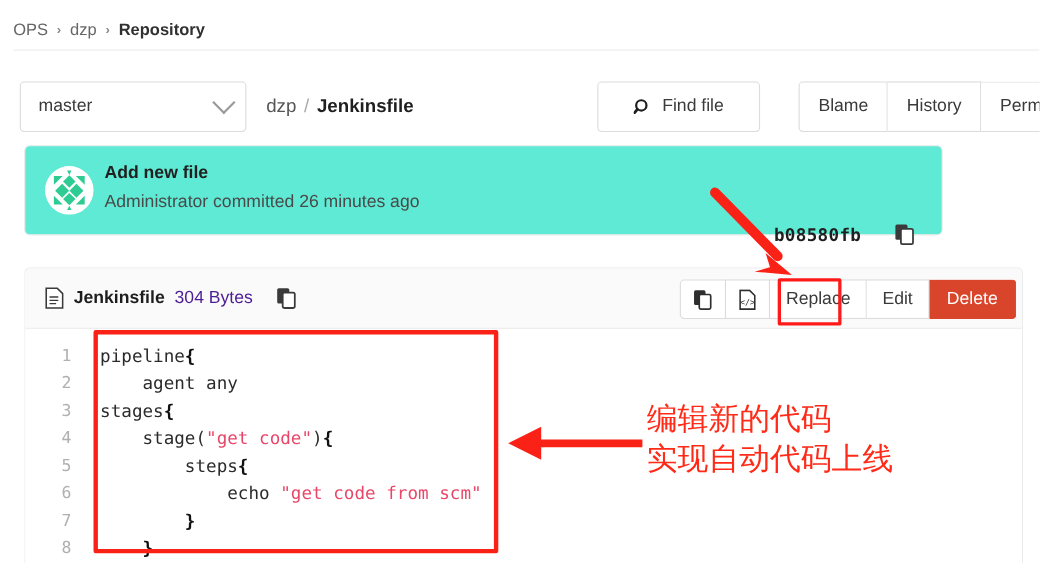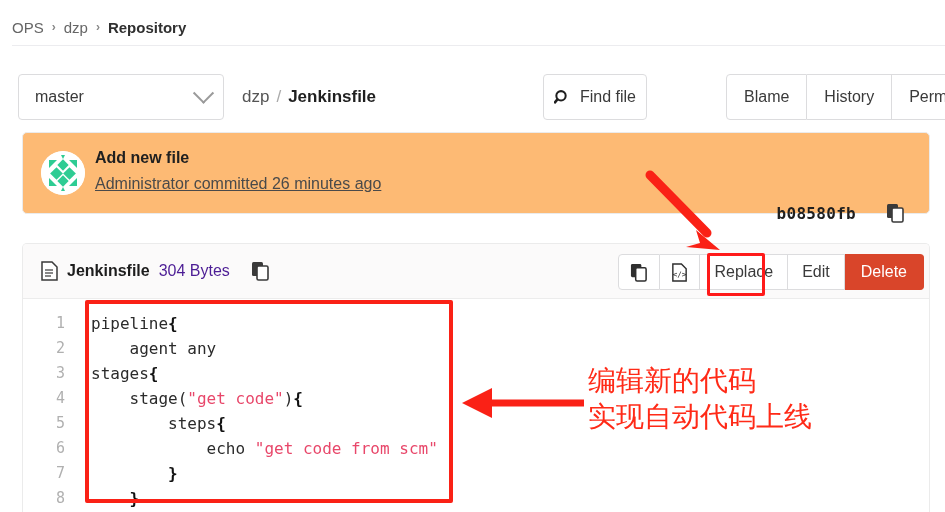--- a/index.html
+++ b/index.html
@@ -108,7 +108,7 @@
     position: absolute;
     left: 525px;
     top: 0;
-    width: 104px;
+    width: 148px;
     height: 46px;
     border-radius: 4px;
     gap: 9px;

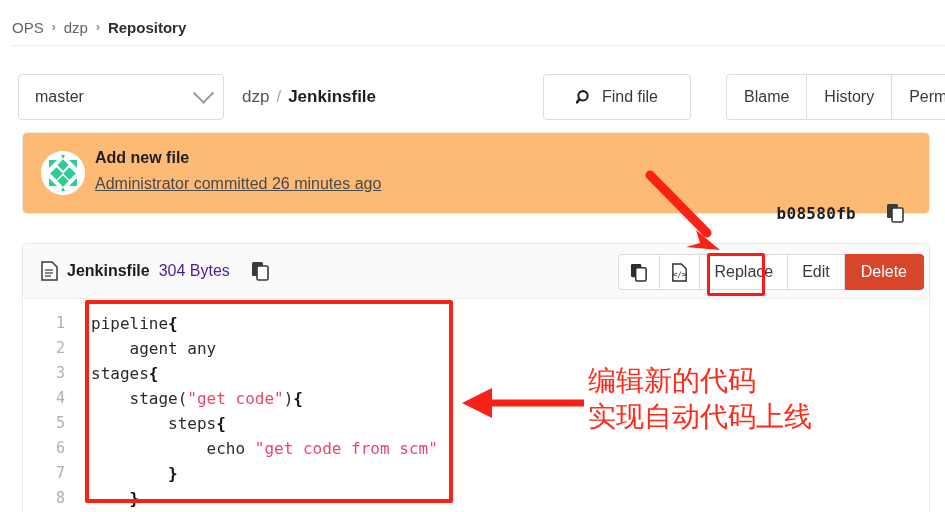--- a/index.html
+++ b/index.html
@@ -142,10 +142,10 @@
     position: absolute;
     left: 22px;
     top: 132px;
-    width: 908px;
+    width: 835px;
     height: 82px;
     box-sizing: border-box;
-    background: #fdba74;
+    background: #5eead4;
     border: 1px solid #ebebeb;
     border-radius: 5px;
   }

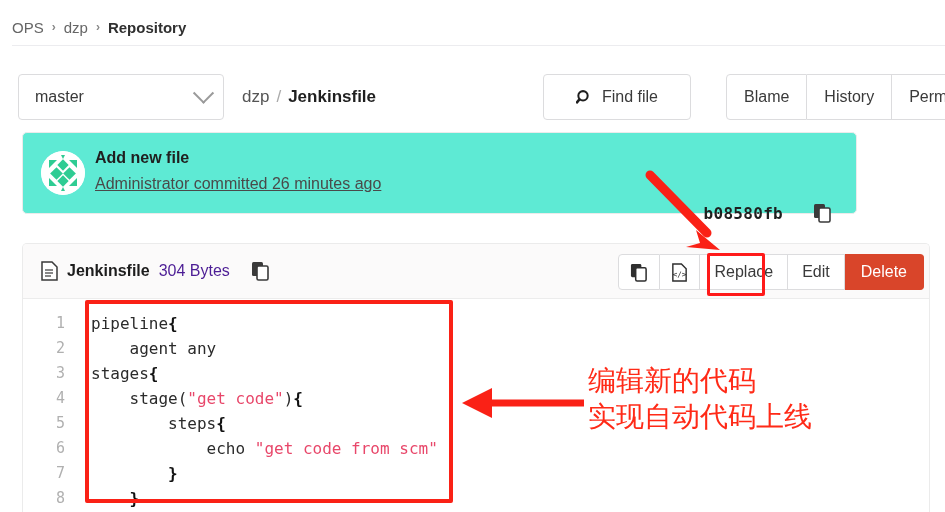--- a/index.html
+++ b/index.html
@@ -174,7 +174,6 @@
     font-size: 16px;
     color: #4a4a4a;
     line-height: 26px;
-    text-decoration: underline;
   }
   .commit-right {
     position: absolute;

